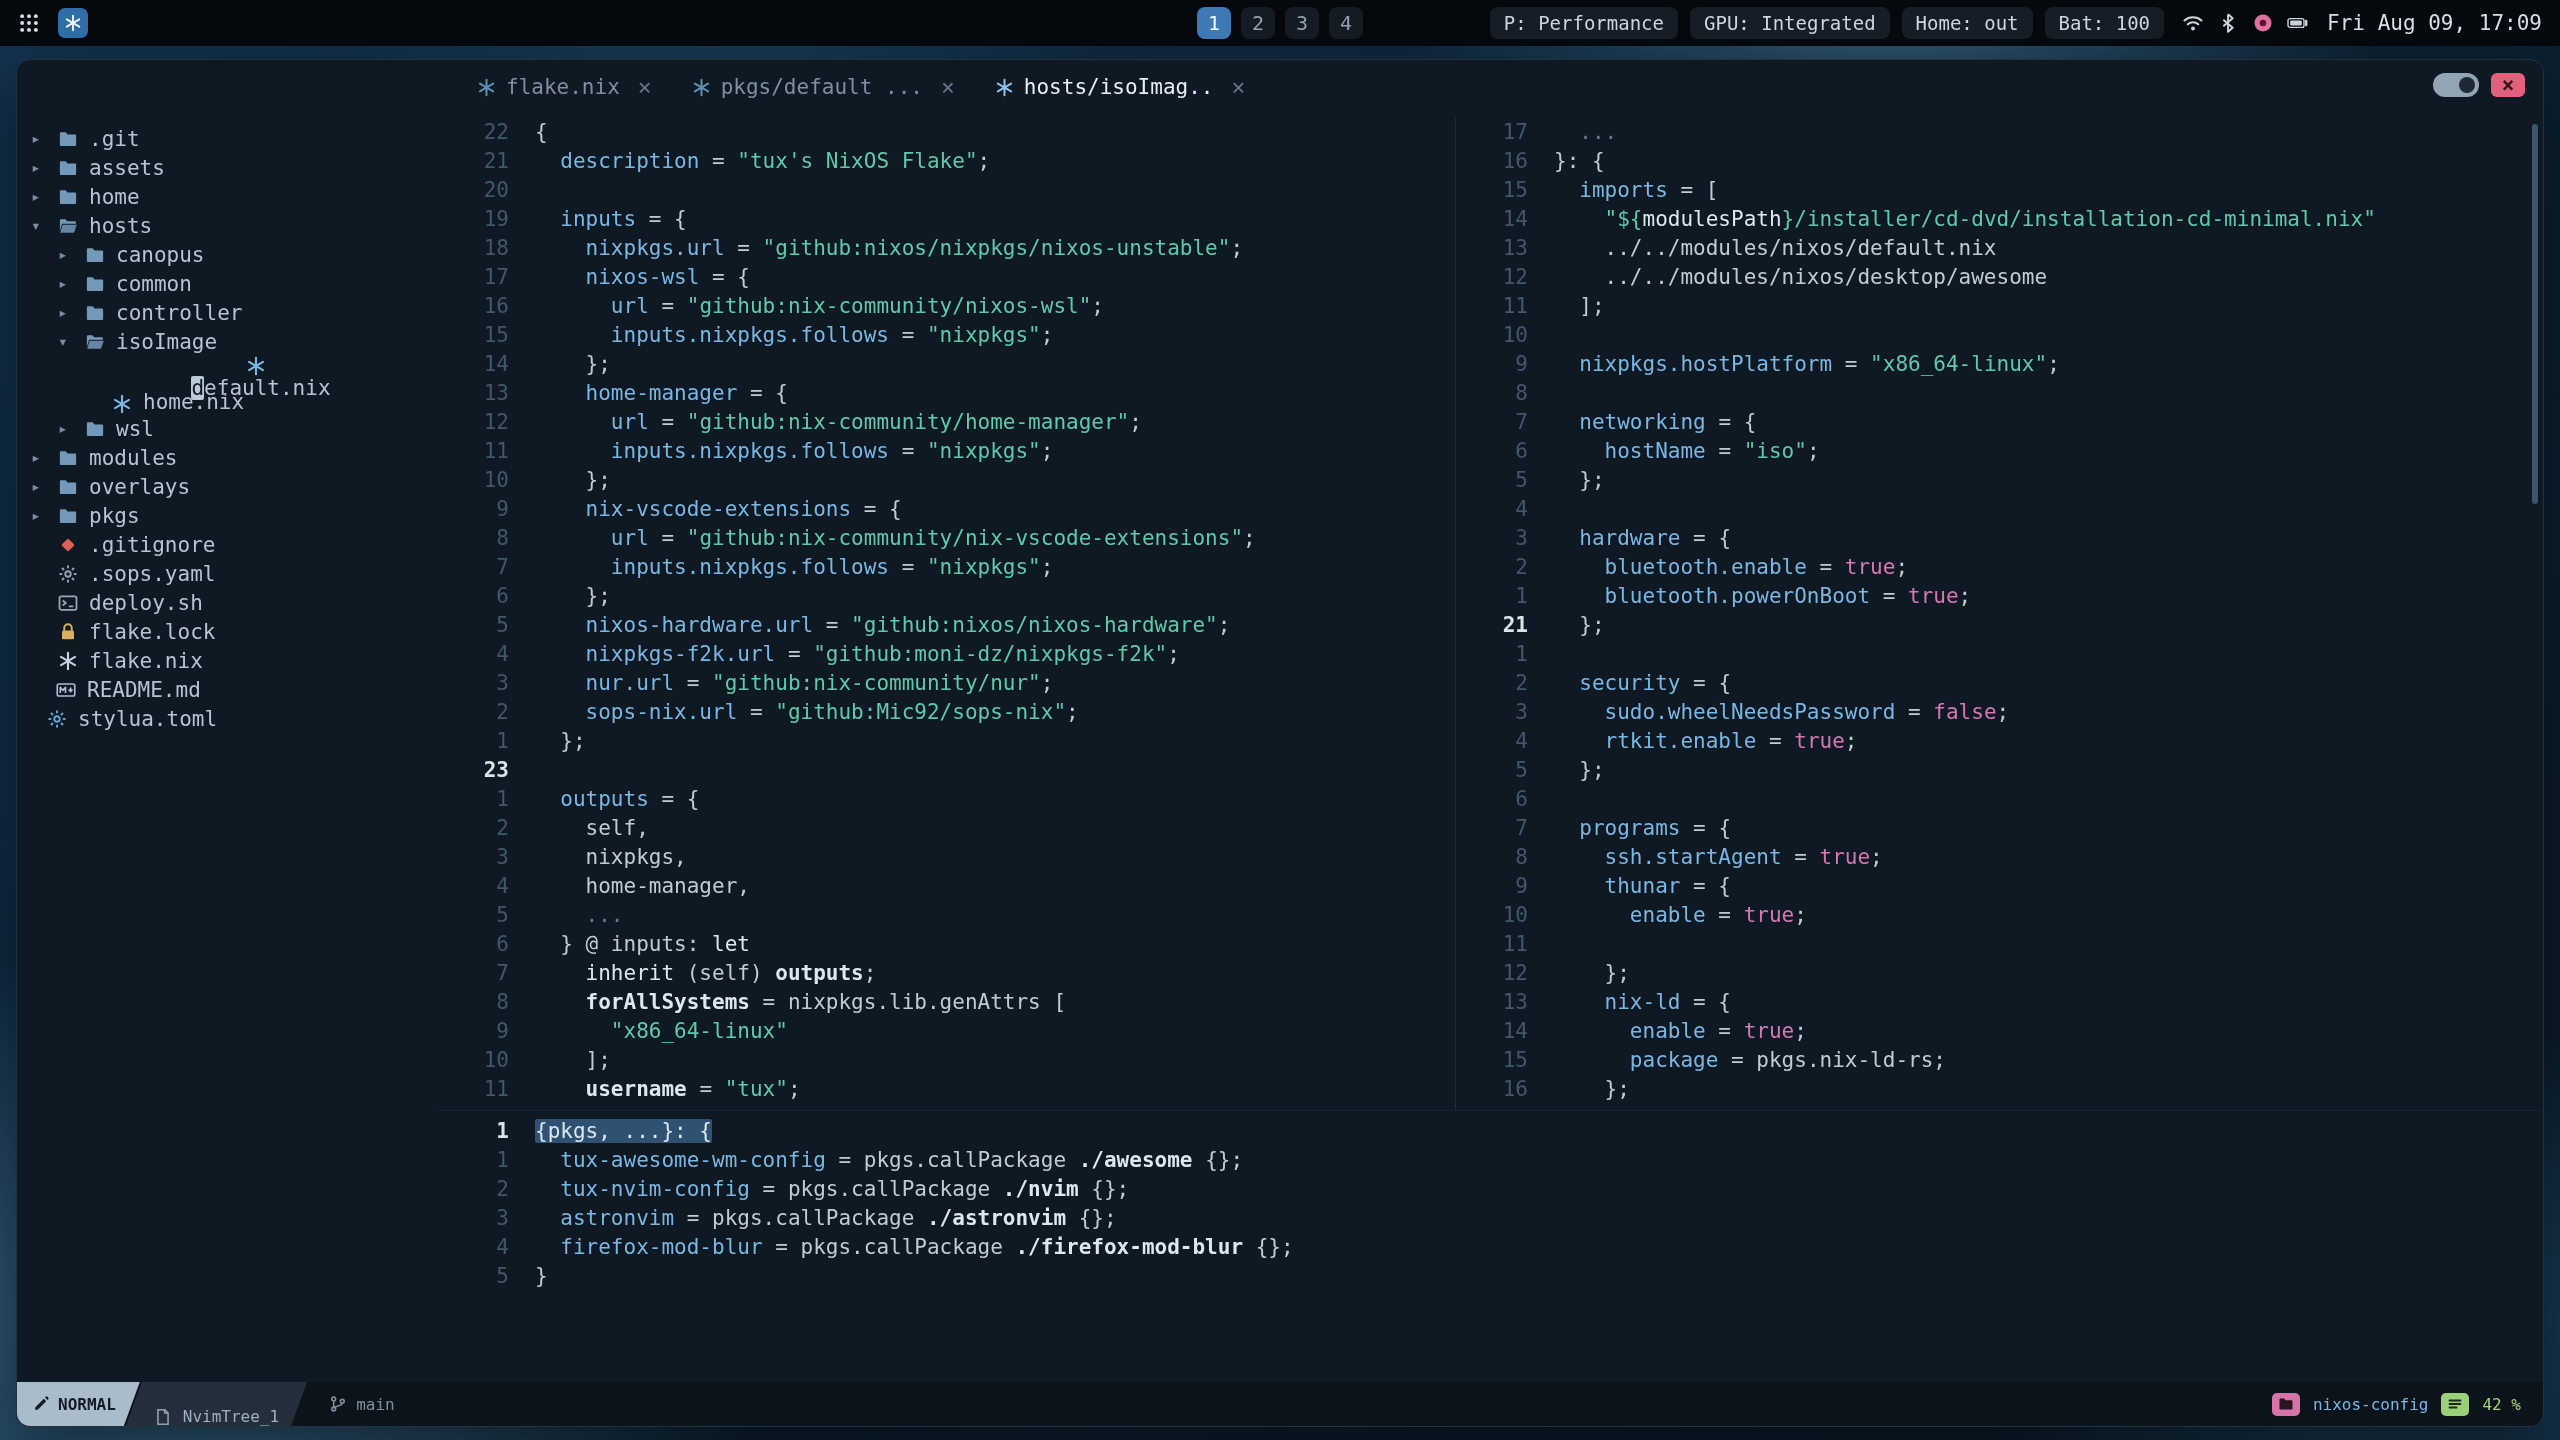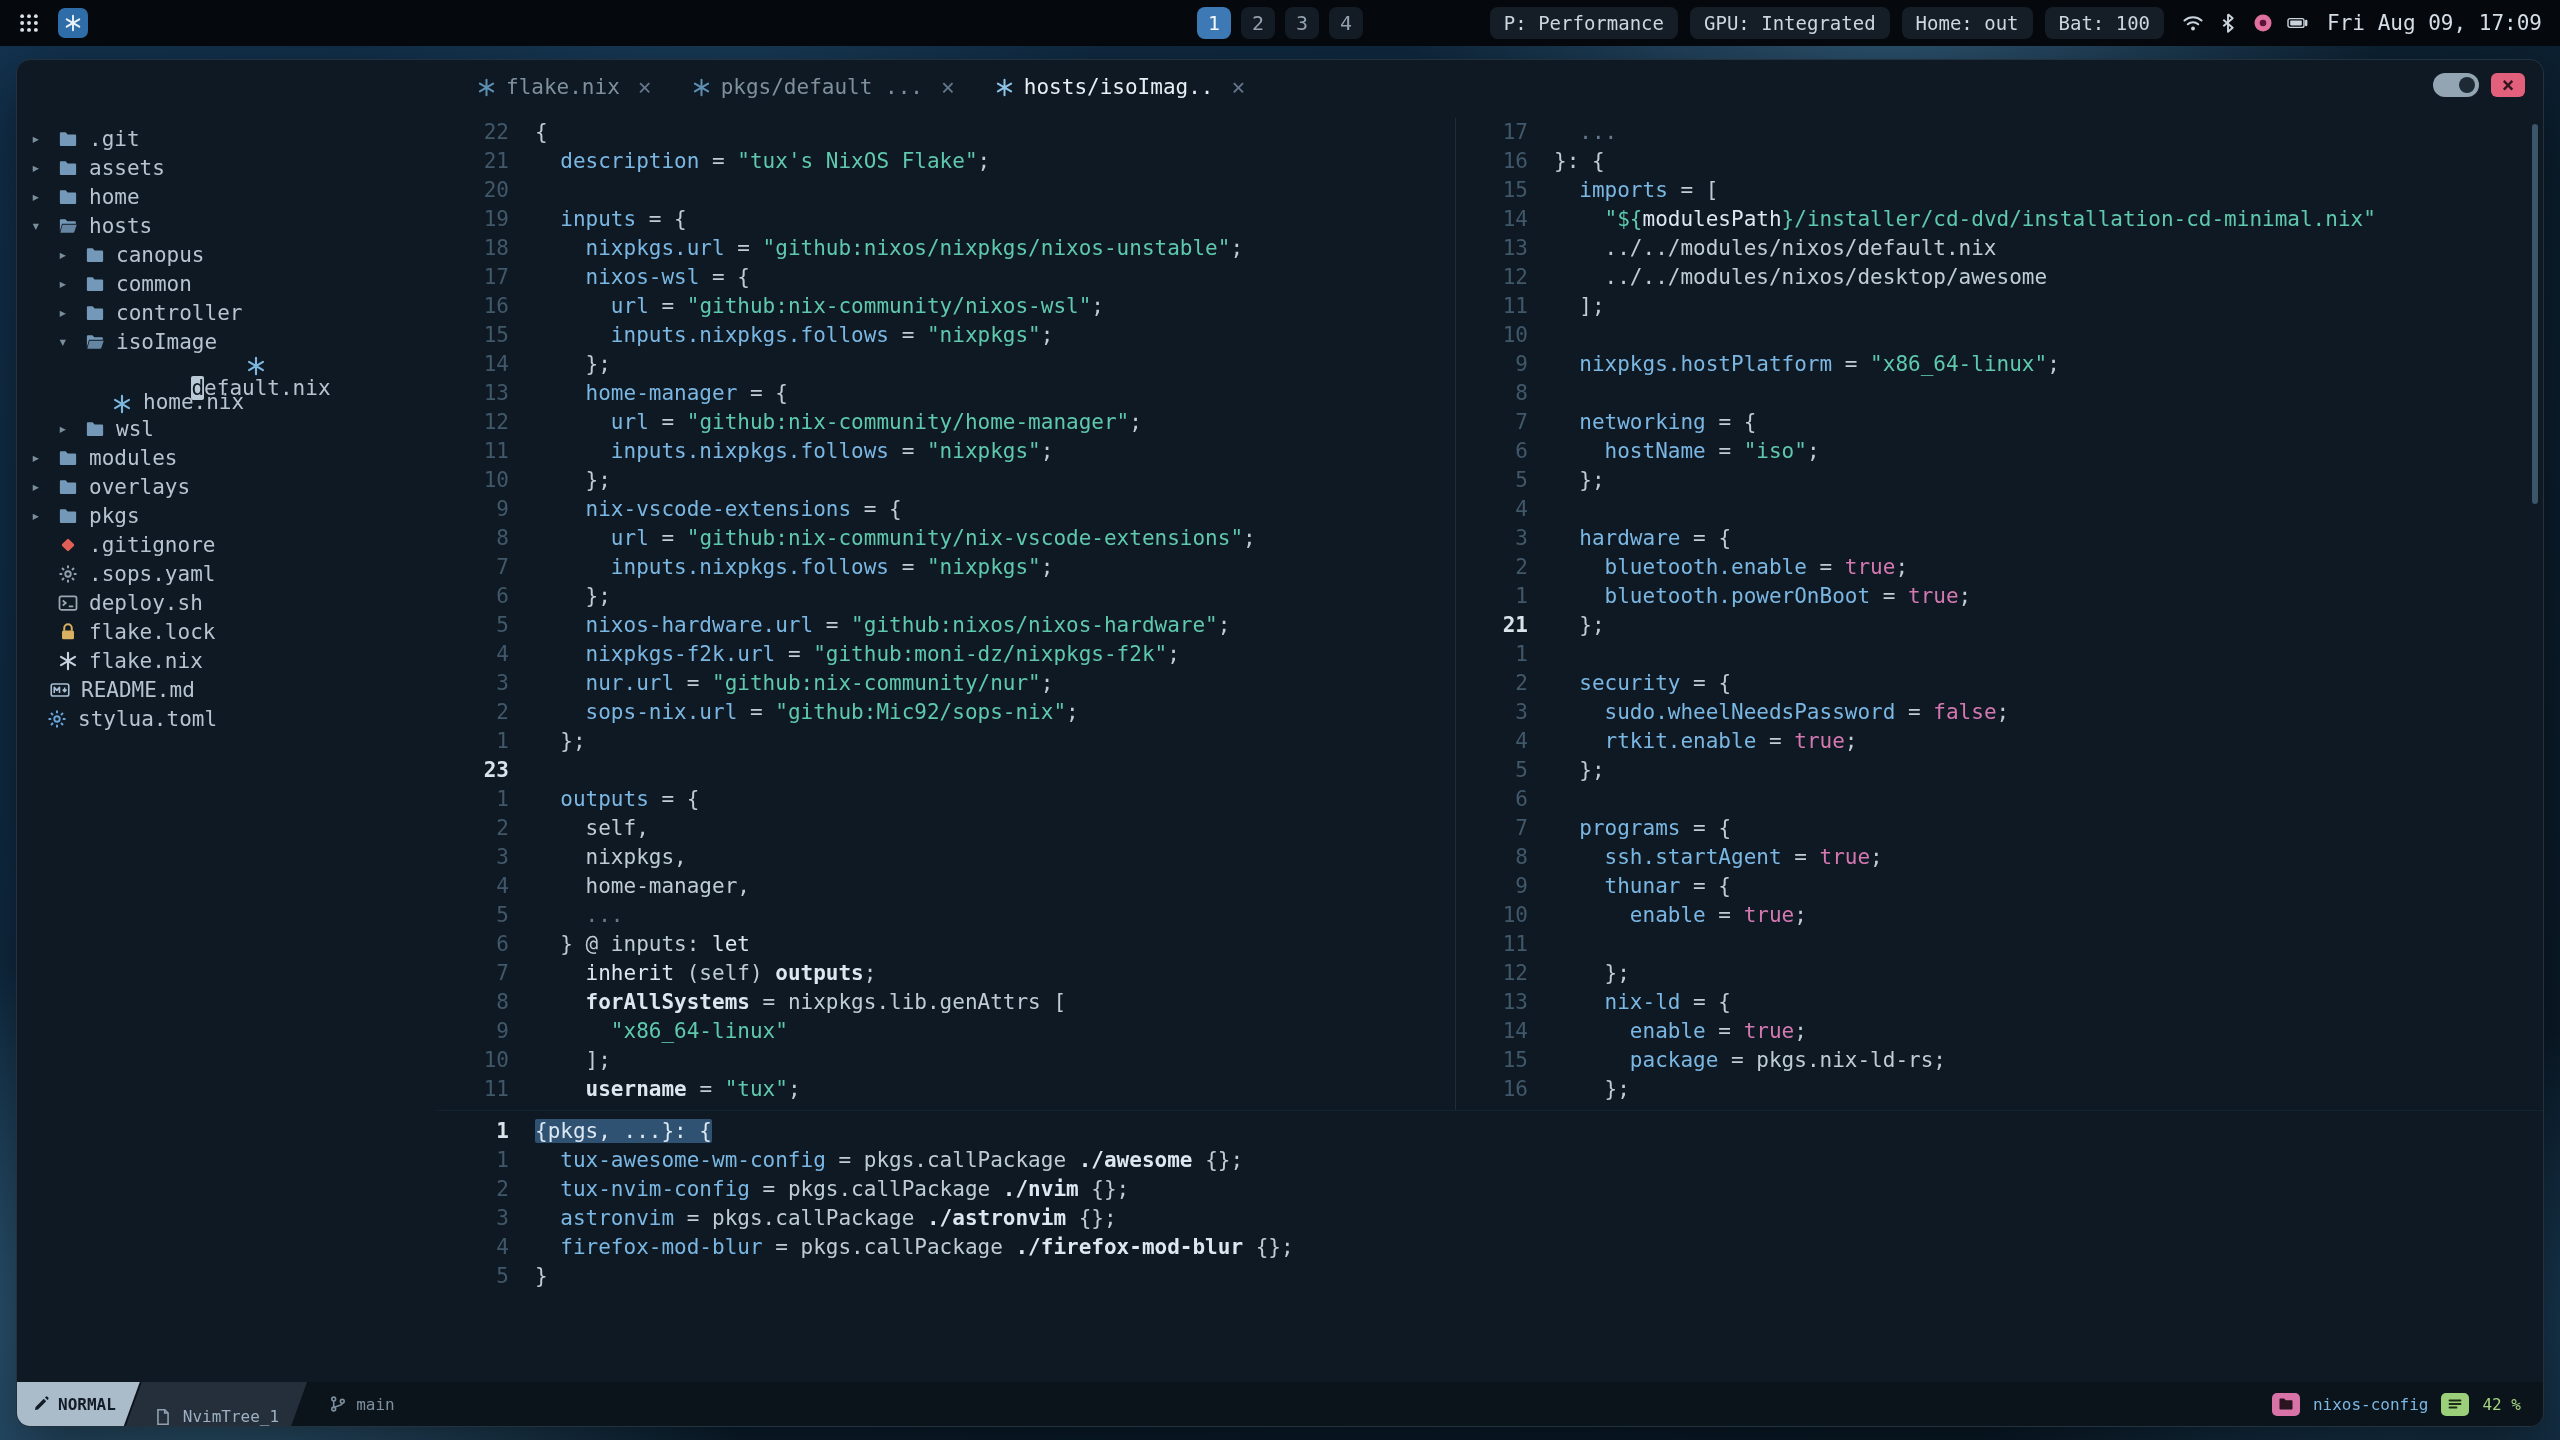--- a/index.html
+++ b/index.html
@@ -385,7 +385,7 @@
           </span>
           <span class="tree-label">flake.nix</span>
         </div>
-        <div class="tree-row" style="padding-left: 6px;">
+        <div class="tree-row" style="padding-left: 12px;">
           <span class="tree-arrow"></span>
           <span class="icon" style="color: rgb(169, 190, 212); width: 20px; height: 20px;">
             <svg viewBox="0 0 16 16" fill="none" stroke="currentColor" stroke-width="1.3">

